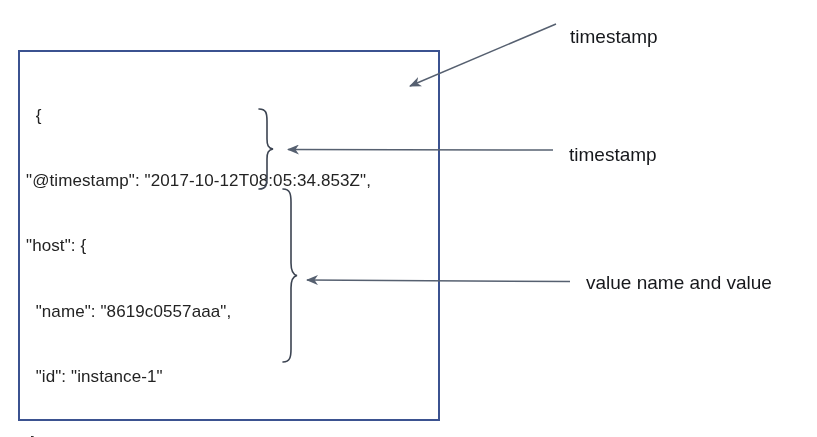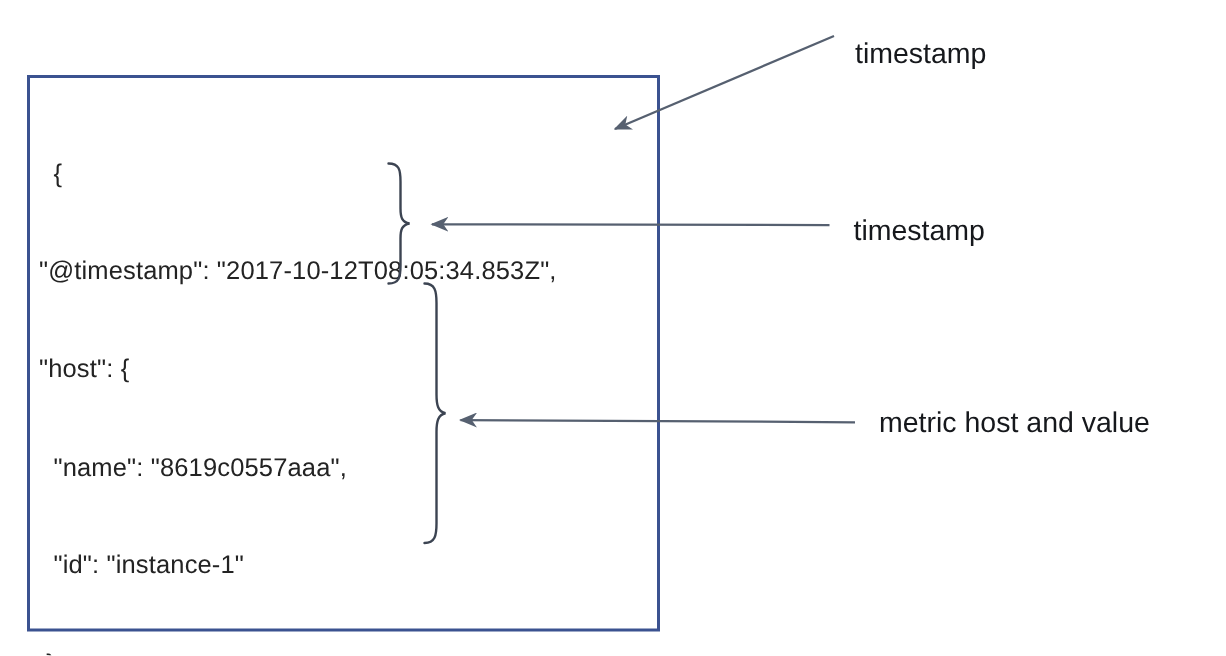--- a/index.html
+++ b/index.html
@@ -103,7 +103,7 @@
 
   <div class="label" id="lbl-timestamp">timestamp</div>
   <div class="label" id="lbl-dimensions">timestamp</div>
-  <div class="label" id="lbl-metric">metric host and value</div>
+  <div class="label" id="lbl-metric">value name and value</div>
 
 </div>
 

